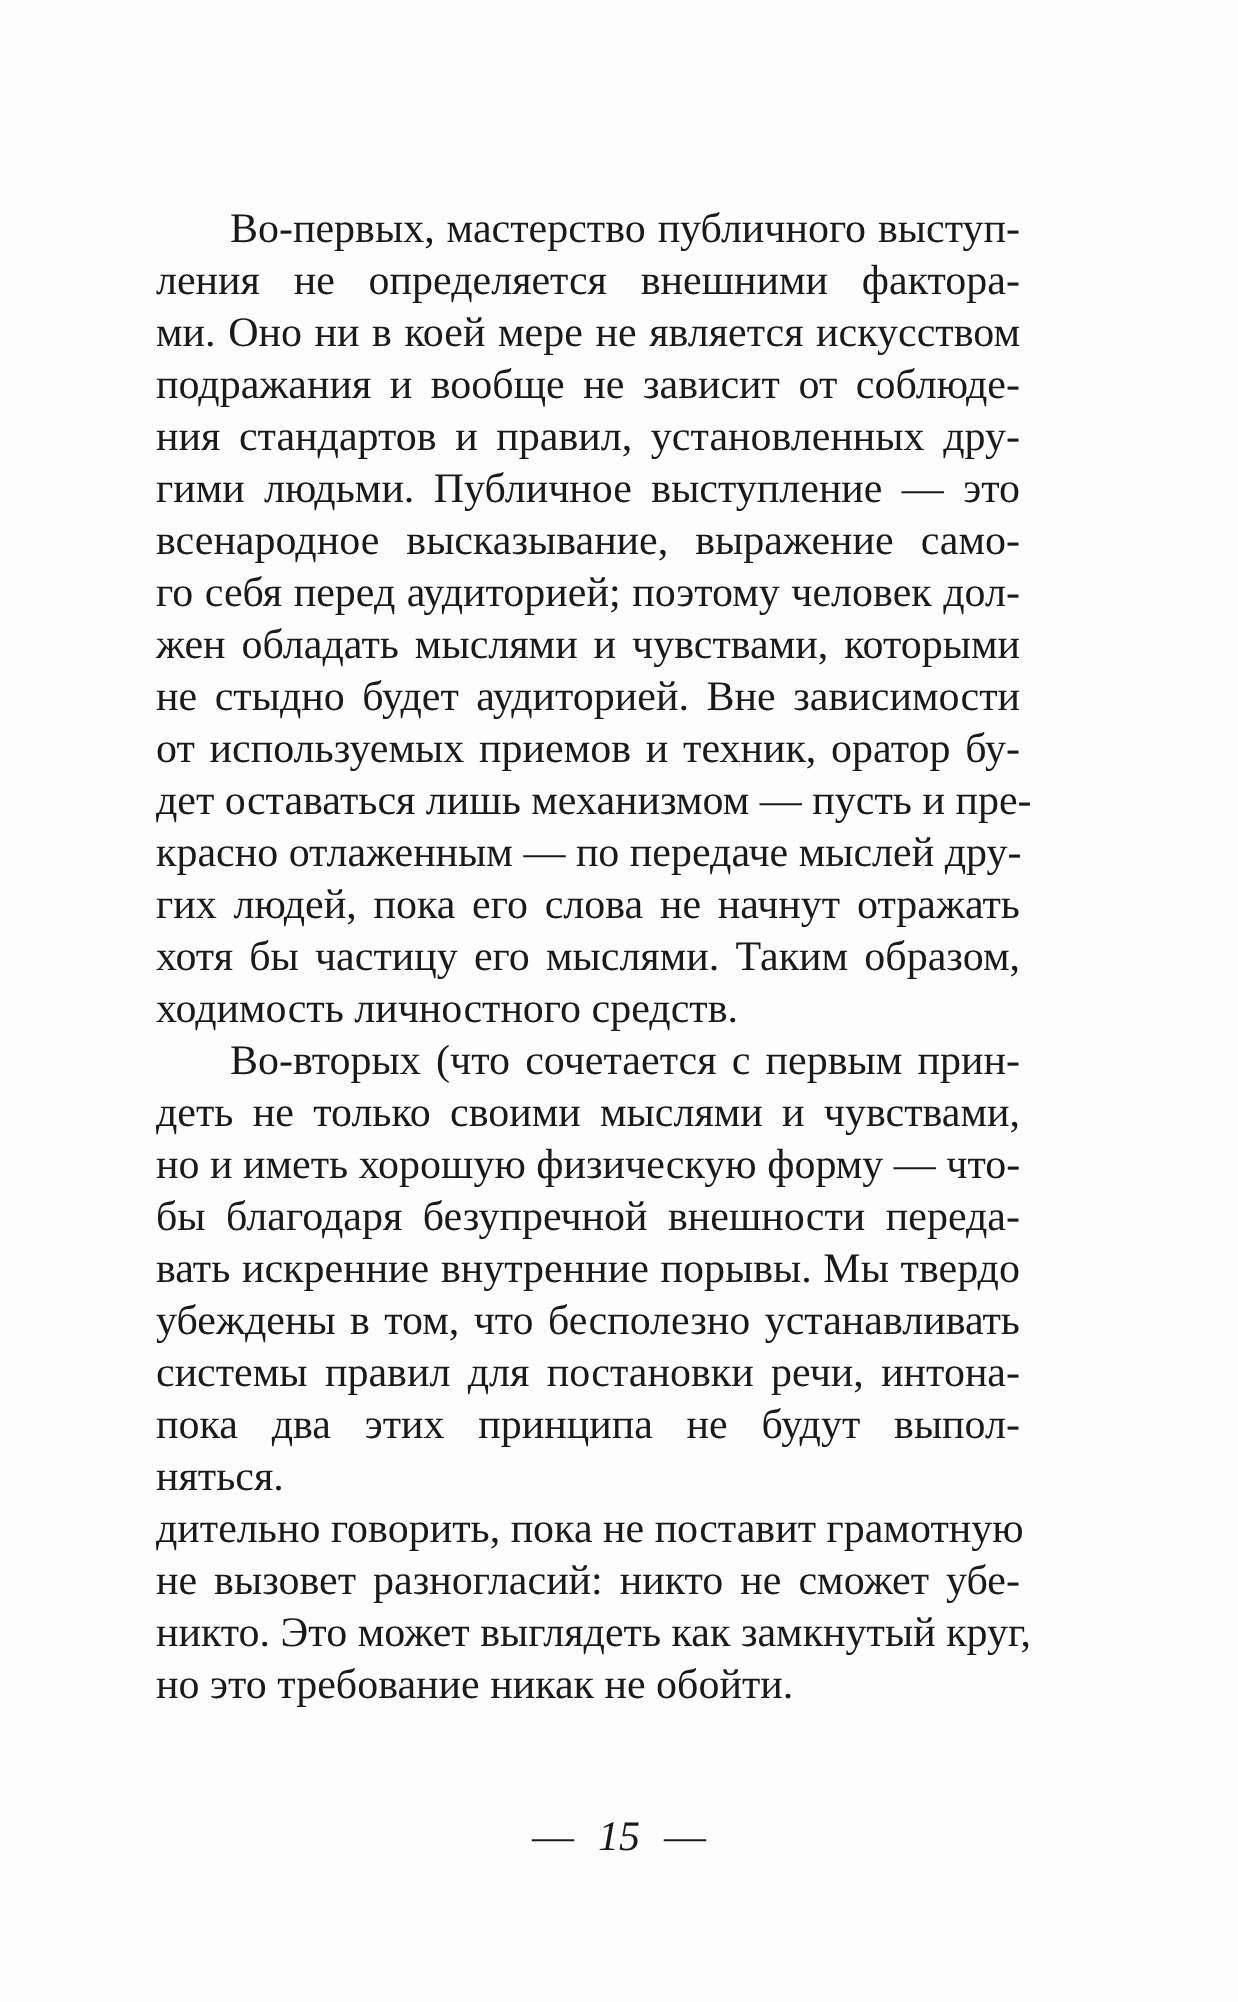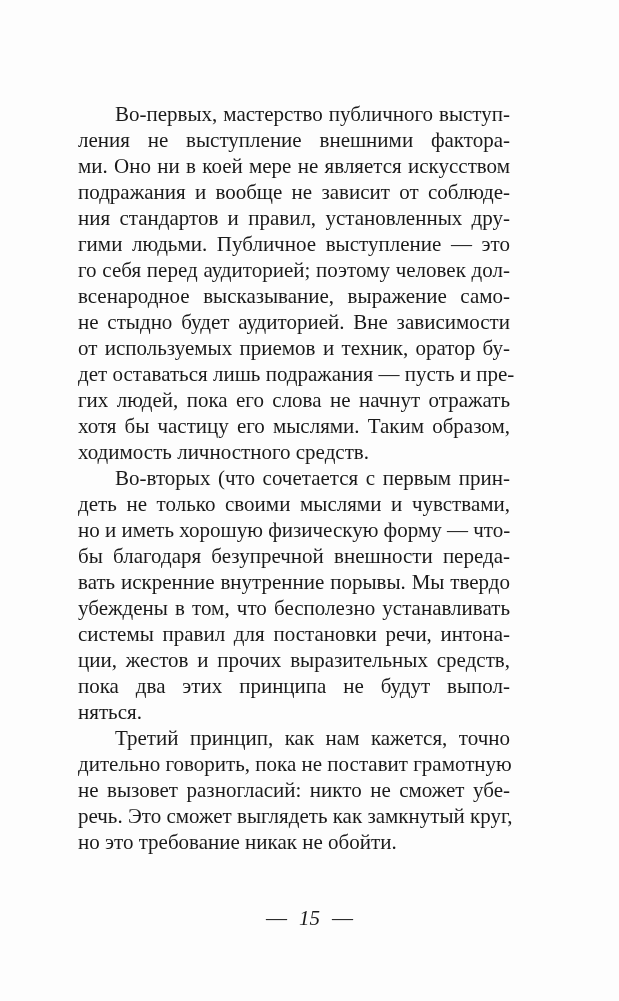--- a/index.html
+++ b/index.html
@@ -66,7 +66,7 @@
 
     <div>
       <span class="line indent">Во-первых, мастерство публичного выступ-</span>
-      <span class="line">ления не выступление внешними фактора-</span>
+      <span class="line">ления не определяется внешними фактора-</span>
       <span class="line">ми. Оно ни в коей мере не является искусством</span>
       <span class="line">подражания и вообще не зависит от соблюде-</span>
       <span class="line">ния стандартов и правил, установленных дру-</span>

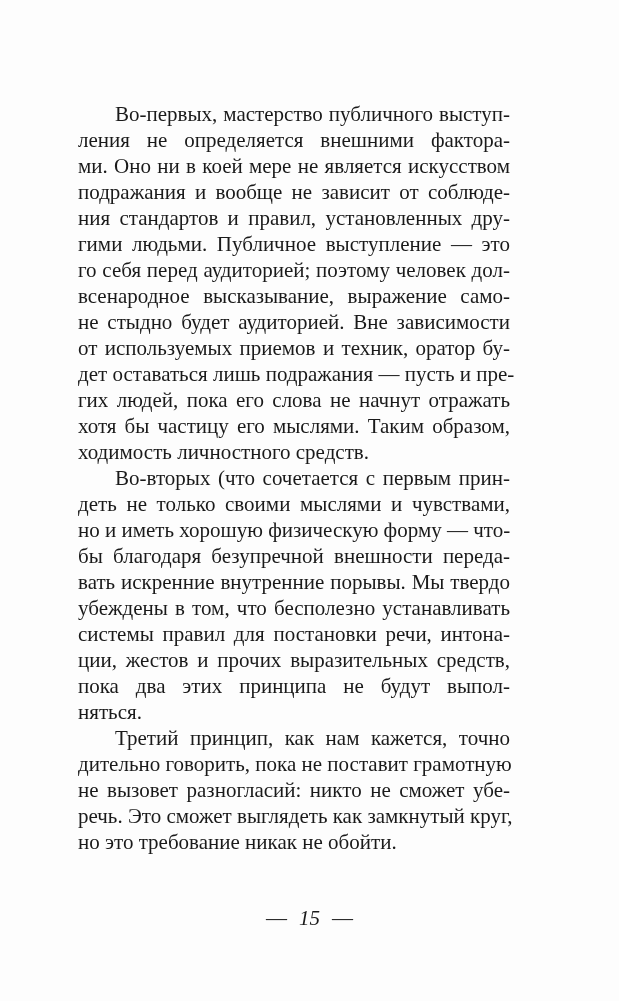--- a/index.html
+++ b/index.html
@@ -71,8 +71,8 @@
       <span class="line">подражания и вообще не зависит от соблюде-</span>
       <span class="line">ния стандартов и правил, установленных дру-</span>
       <span class="line">гими людьми. Публичное выступление — это</span>
+      <span class="line">всенародное высказывание, выражение само-</span>
       <span class="line">го себя перед аудиторией; поэтому человек дол-</span>
-      <span class="line">всенародное высказывание, выражение само-</span>
       <span class="line">не стыдно будет аудиторией. Вне зависимости</span>
       <span class="line">от используемых приемов и техник, оратор бу-</span>
       <span class="line">дет оставаться лишь подражания — пусть и пре-</span>

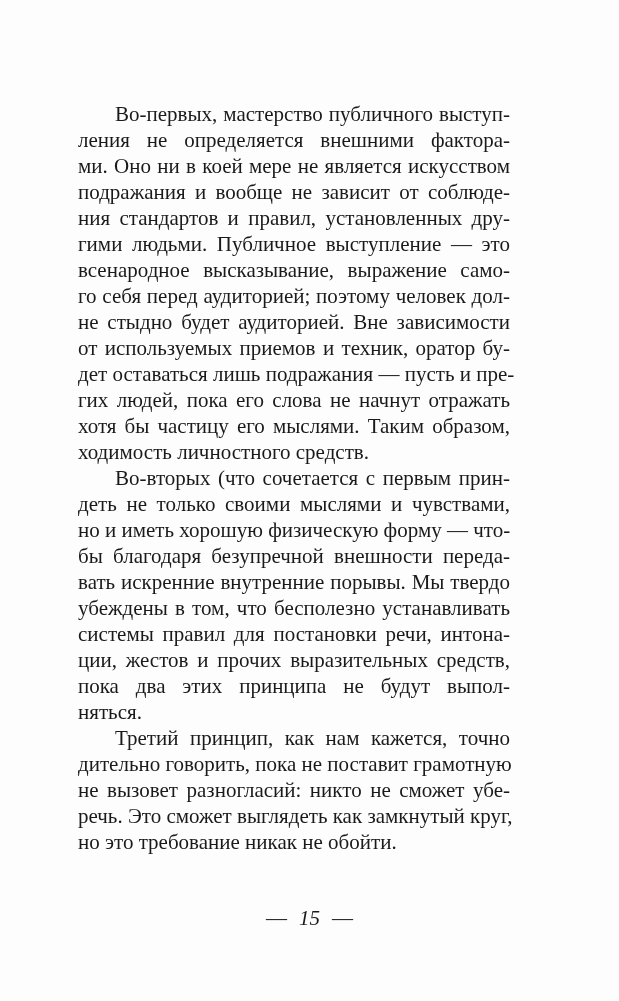--- a/index.html
+++ b/index.html
@@ -73,6 +73,7 @@
       <span class="line">гими людьми. Публичное выступление — это</span>
       <span class="line">всенародное высказывание, выражение само-</span>
       <span class="line">го себя перед аудиторией; поэтому человек дол-</span>
+      <span class="line">жен обладать мыслями и чувствами, которыми</span>
       <span class="line">не стыдно будет аудиторией. Вне зависимости</span>
       <span class="line">от используемых приемов и техник, оратор бу-</span>
       <span class="line">дет оставаться лишь подражания — пусть и пре-</span>

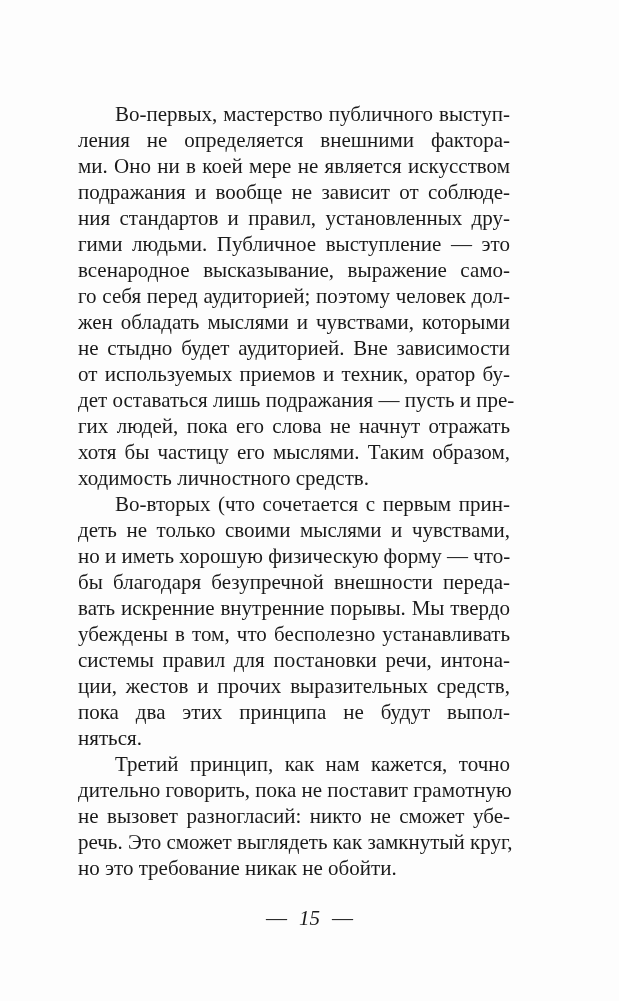--- a/index.html
+++ b/index.html
@@ -76,7 +76,7 @@
       <span class="line">жен обладать мыслями и чувствами, которыми</span>
       <span class="line">не стыдно будет аудиторией. Вне зависимости</span>
       <span class="line">от используемых приемов и техник, оратор бу-</span>
-      <span class="line">дет оставаться лишь подражания — пусть и пре-</span>
+      <span class="line">дет оставаться лишь механизмом — пусть и пре-</span>
       <span class="line">гих людей, пока его слова не начнут отражать</span>
       <span class="line">хотя бы частицу его мыслями. Таким образом,</span>
       <span class="line last">ходимость личностного средств.</span>

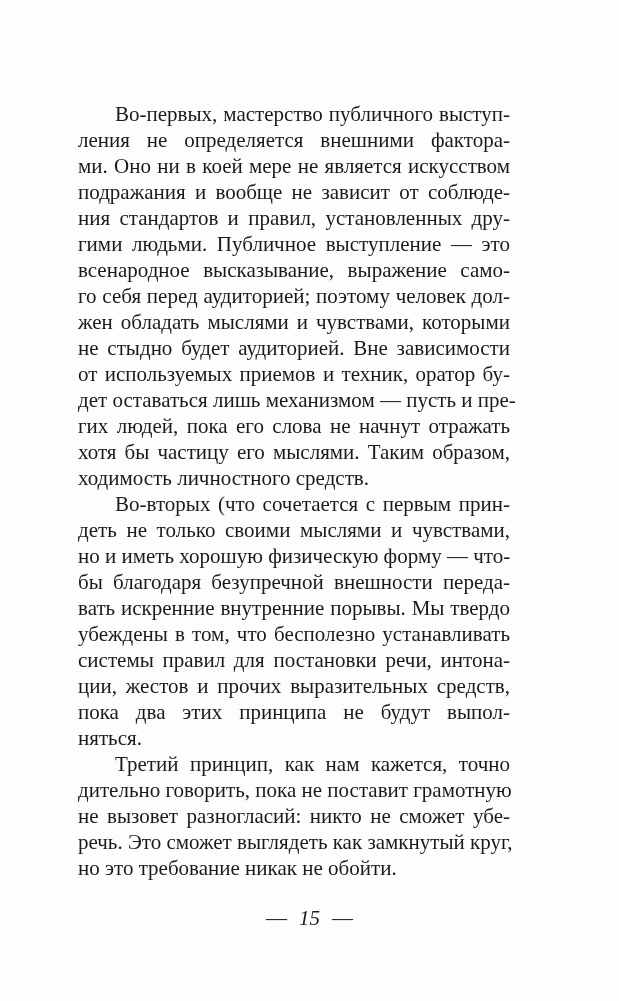--- a/index.html
+++ b/index.html
@@ -77,6 +77,7 @@
       <span class="line">не стыдно будет аудиторией. Вне зависимости</span>
       <span class="line">от используемых приемов и техник, оратор бу-</span>
       <span class="line">дет оставаться лишь механизмом — пусть и пре-</span>
+      <span class="line">красно отлаженным — по передаче мыслей дру-</span>
       <span class="line">гих людей, пока его слова не начнут отражать</span>
       <span class="line">хотя бы частицу его мыслями. Таким образом,</span>
       <span class="line last">ходимость личностного средств.</span>

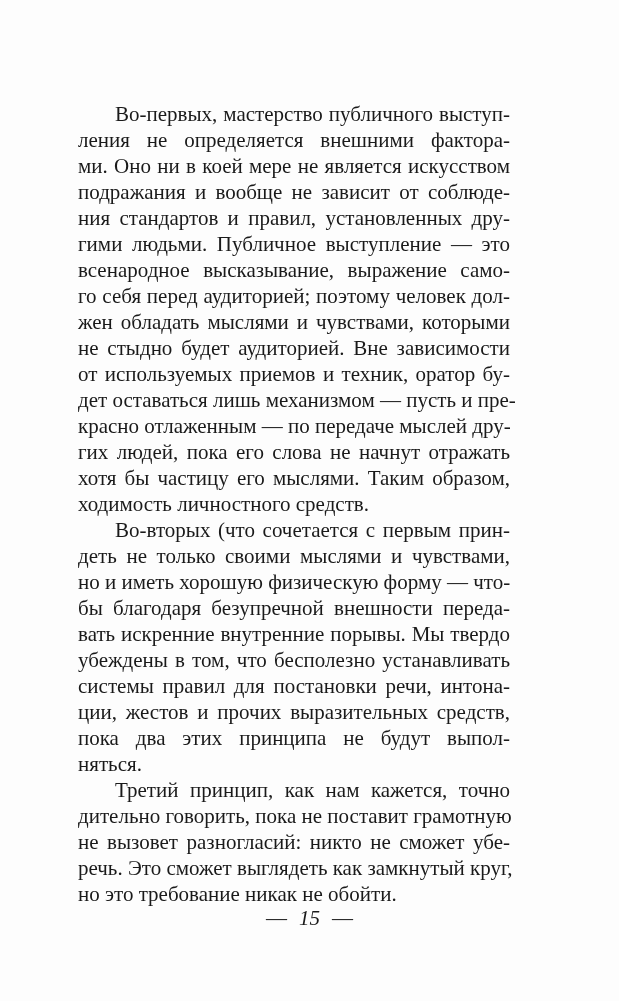--- a/index.html
+++ b/index.html
@@ -91,7 +91,6 @@
       <span class="line">вать искренние внутренние порывы. Мы твердо</span>
       <span class="line">убеждены в том, что бесполезно устанавливать</span>
       <span class="line">системы правил для постановки речи, интона-</span>
-      <span class="line">ции, жестов и прочих выразительных средств,</span>
       <span class="line">пока два этих принципа не будут выпол-</span>
       <span class="line last">няться.</span>
     </div>

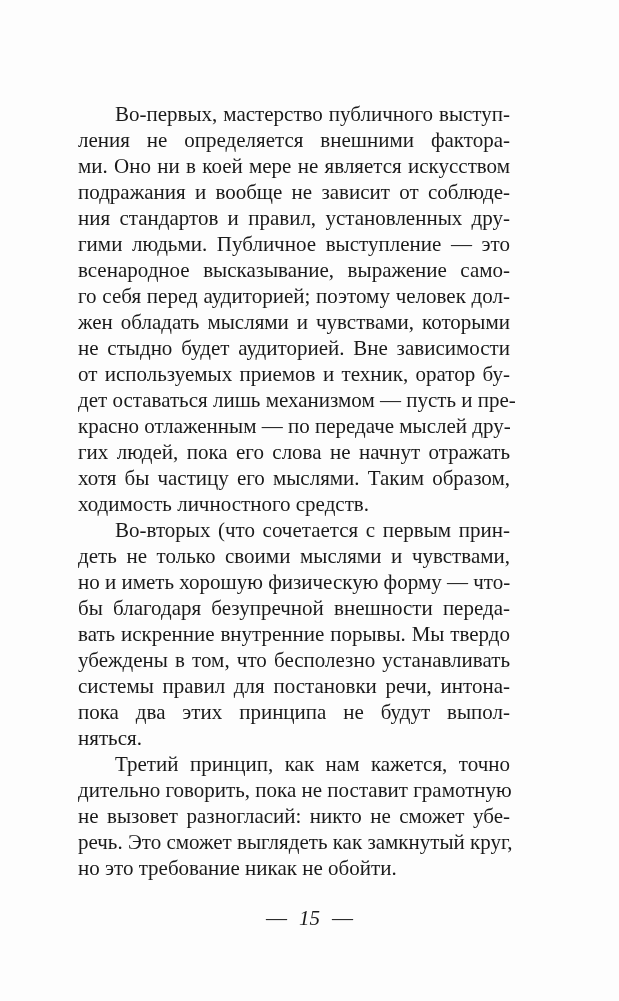--- a/index.html
+++ b/index.html
@@ -96,7 +96,6 @@
     </div>
 
     <div>
-      <span class="line indent">Третий принцип, как нам кажется, точно</span>
       <span class="line">дительно говорить, пока не поставит грамотную</span>
       <span class="line">не вызовет разногласий: никто не сможет убе-</span>
       <span class="line">речь. Это сможет выглядеть как замкнутый круг,</span>

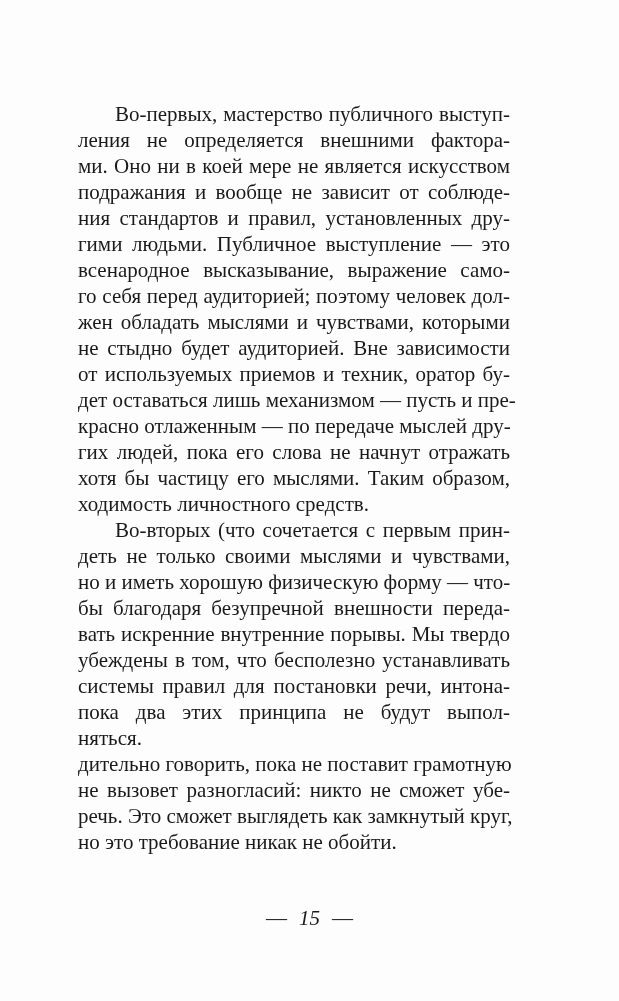--- a/index.html
+++ b/index.html
@@ -98,7 +98,7 @@
     <div>
       <span class="line">дительно говорить, пока не поставит грамотную</span>
       <span class="line">не вызовет разногласий: никто не сможет убе-</span>
-      <span class="line">речь. Это сможет выглядеть как замкнутый круг,</span>
+      <span class="line">никто. Это может выглядеть как замкнутый круг,</span>
       <span class="line last">но это требование никак не обойти.</span>
     </div>
   </div>

